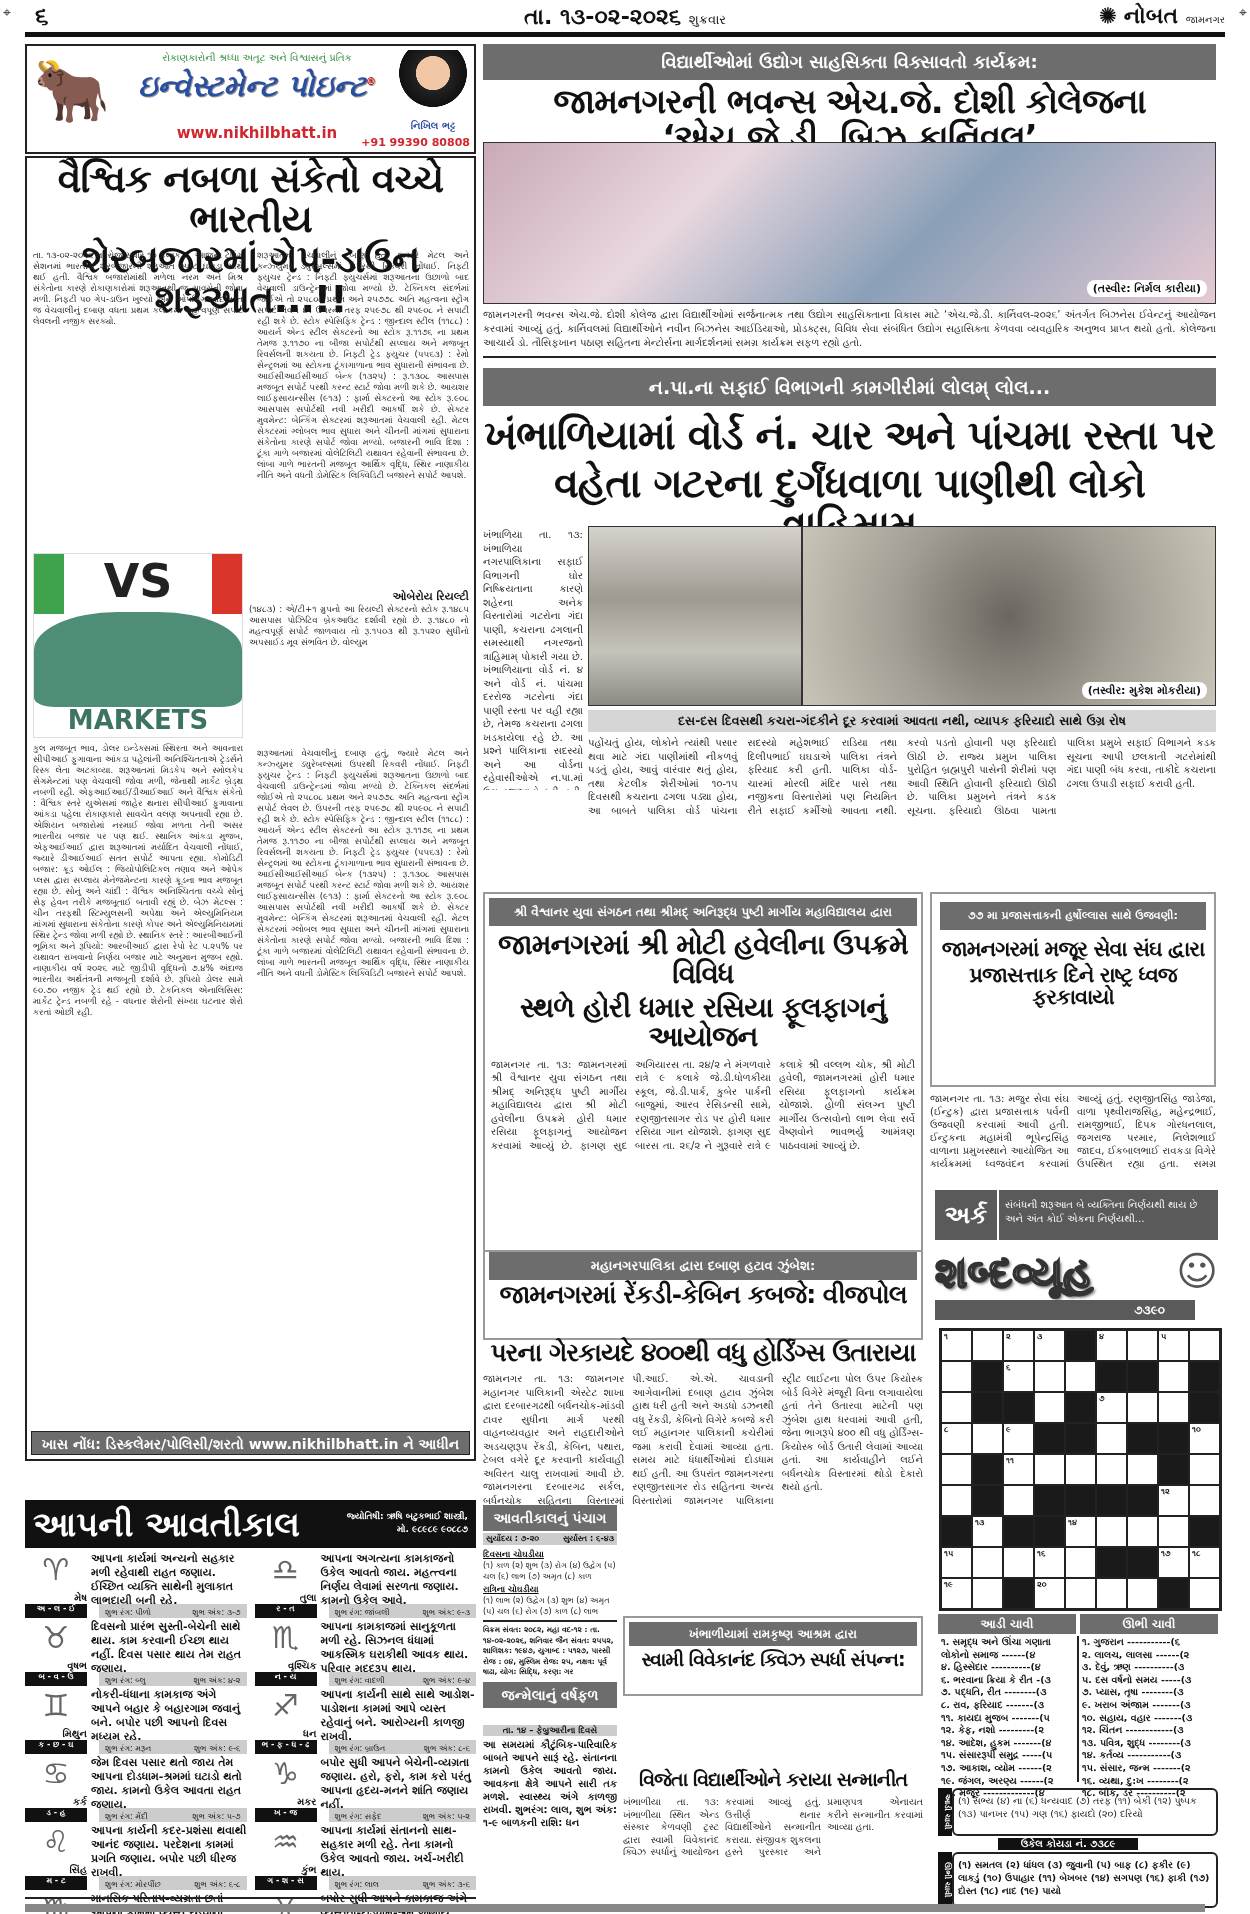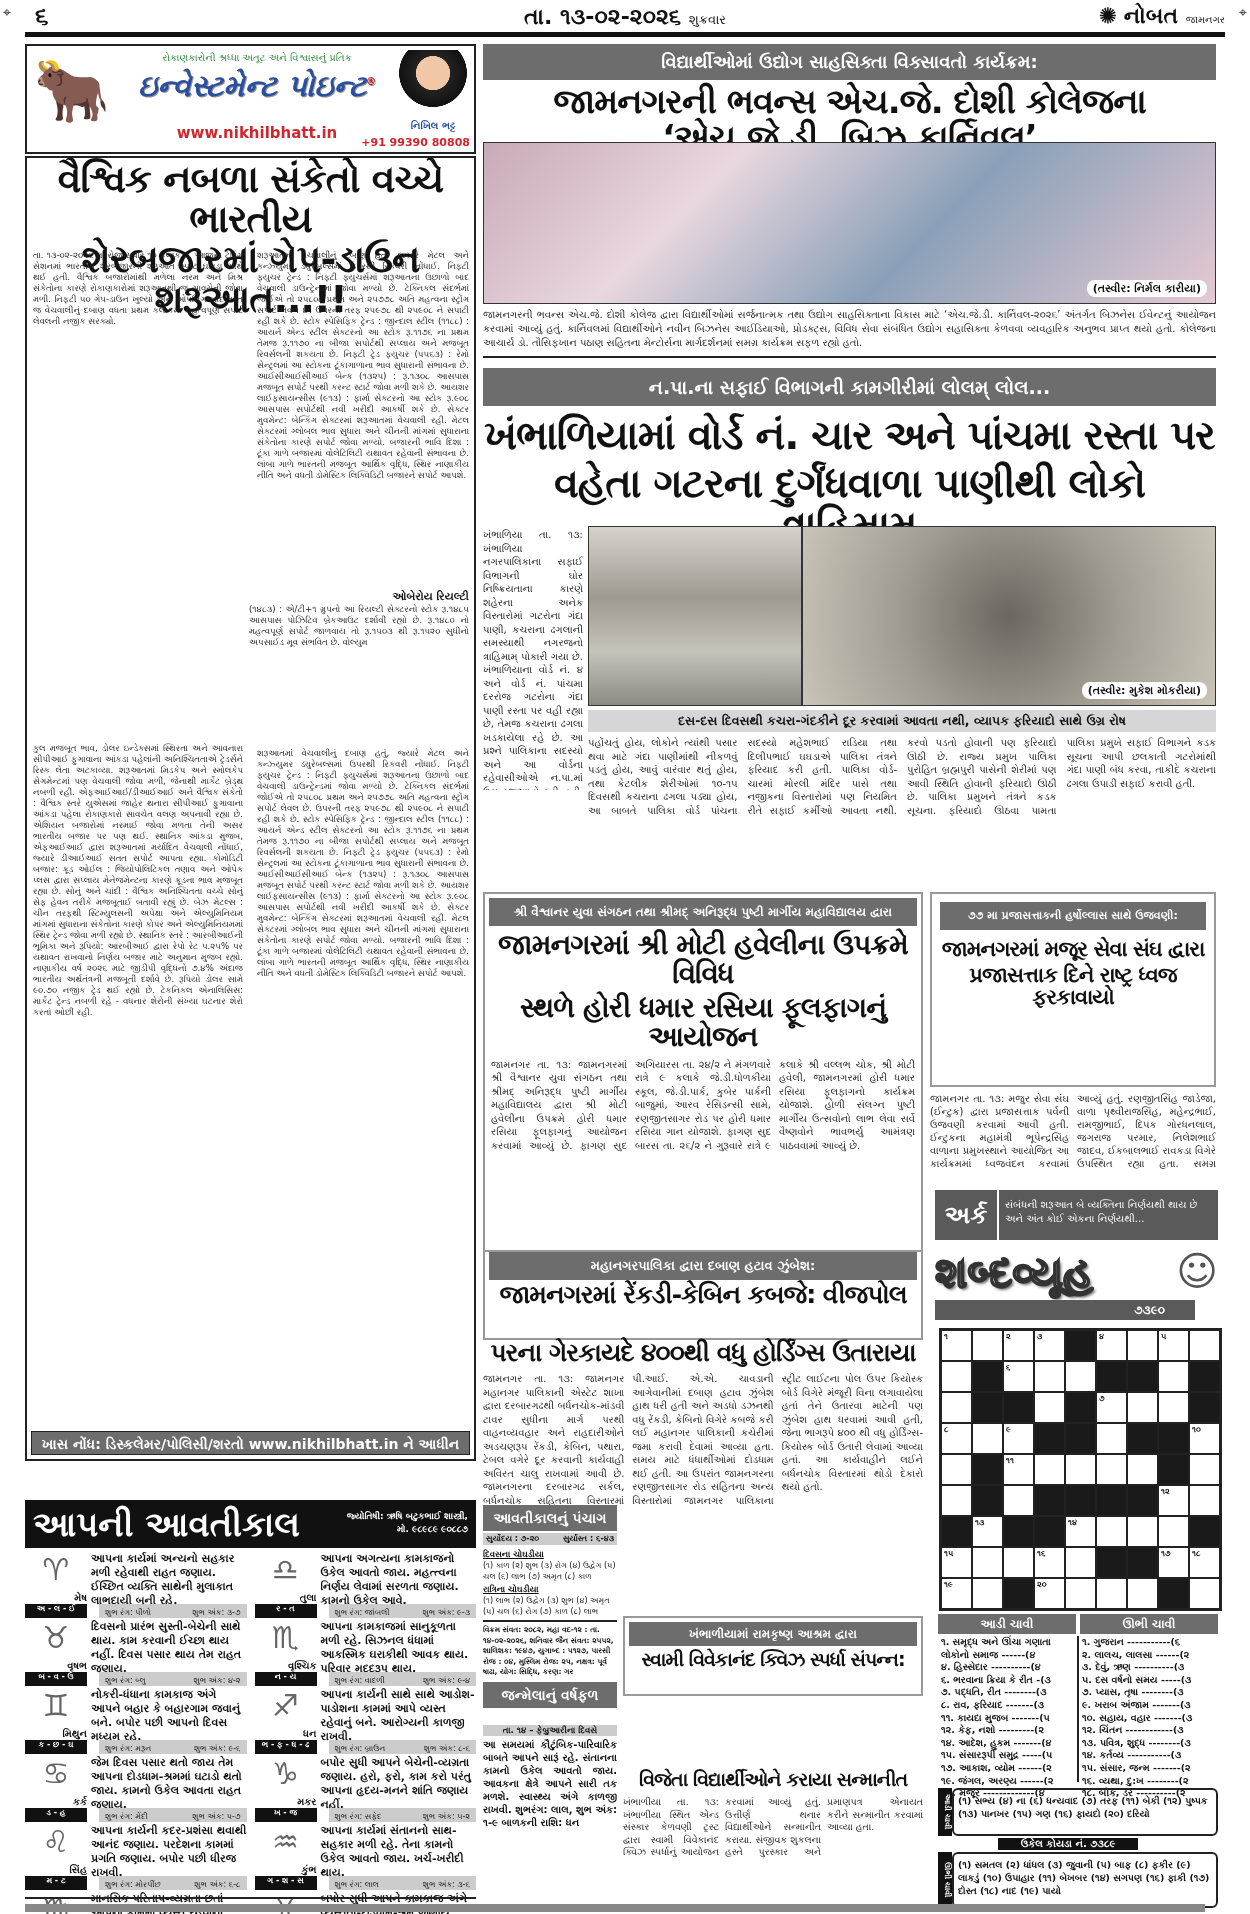--- a/index.html
+++ b/index.html
@@ -68,6 +68,13 @@
   <div class="h-big" style="font-size:38px">શેરબજારમાં ગેપ-ડાઉન શરૂઆત...!!</div>
   <div class="abs col" style="left:6px;top:92px;width:210px;height:300px">તા. ૧૩-૦૨-૨૦૨૬ ના રોજ સવારે ૧૦ કલાકે.... આજના ટ્રેડિંગ સેશનમાં ભારતીય શેરબજારની શરૂઆત સ્પષ્ટ ઘટાડા સાથે થઈ હતી. વૈશ્વિક બજારોમાંથી મળેલા નરમ અને મિશ્ર સંકેતોના કારણે રોકાણકારોમાં શરૂઆતથી જ સાવચેતી જોવા મળી. નિફટી ૫૦ ગેપ-ડાઉન ખુલ્યો અને ઓપનિંગ બાદ તરત જ વેચવાલીનું દબાણ વધતા પ્રથમ કલાકમાં મહત્વપૂર્ણ સપોર્ટ લેવલની નજીક સરક્યો.</div>
   <div class="abs col" style="left:230px;top:92px;width:212px;height:385px">શરૂઆતમાં વેચવાલીનું દબાણ હતું, જ્યારે મેટલ અને કન્ઝ્યુમર ડ્યુરેબલ્સમાં ઉપરથી રિકવરી નોંધાઈ. નિફ્ટી ફ્યુચર ટ્રેન્ડ : નિફ્ટી ફ્યુચર્સમાં શરૂઆતના ઉછાળો બાદ વેચવાલી ડાઉન્ટ્રેન્ડમાં જોવા મળ્યો છે. ટેક્નિકલ સંદર્ભમાં જોઈએ તો ૨૫૮૦૮ પ્રથમ અને ૨૫૭૭૮ અતિ મહત્વના સ્ટ્રોંગ સપોર્ટ લેવલ છે. ઉપરની તરફ ૨૫૯૭૮ થી ૨૫૯૦૮ ને સપાટી રહી શકે છે. સ્ટોક સ્પેસિફિક ટ્રેન્ડ : જીન્દાલ સ્ટીલ (૧૧૮૮) : આયર્ન એન્ડ સ્ટીલ સેક્ટરનો આ સ્ટોક રૂ.૧૧૭૬ ના પ્રથમ તેમજ રૂ.૧૧૭૦ ના બીજા સપોર્ટથી સપ્લાય અને મજબૂત રિવર્સલની શકયતા છે. નિફ્ટી ટ્રેડ ફ્યુચર (૫૫૬૩) : રેમો સેન્ટ્રલમાં આ સ્ટોકના ટૂંકાગાળાના ભાવ સુધારાની સંભાવના છે. આઈસીઆઈસીઆઈ બેન્ક (૧૩૨૫) : રૂ.૧૩૦૮ આસપાસ મજબૂત સપોર્ટ પરથી કરન્ટ સ્ટાર્ટ જોવા મળી શકે છે. આયશર લાઈફસાયન્સીસ (૯૧૩) : ફાર્મા સેક્ટરનો આ સ્ટોક રૂ.૯૦૮ આસપાસ સપોર્ટથી નવી ખરીદી આકર્ષી શકે છે. સેક્ટર મુવમેન્ટ: બેન્કિંગ સેક્ટરમાં શરૂઆતમાં વેચવાલી રહી. મેટલ સેક્ટરમાં ગ્લોબલ ભાવ સુધારા અને ચીનની માંગમાં સુધારાના સંકેતોના કારણે સપોર્ટ જોવા મળ્યો. બજારની ભાવિ દિશા : ટૂંકા ગાળે બજારમાં વોલેટિલિટી યથાવત રહેવાની સંભાવના છે. લાંબા ગાળે ભારતની મજબૂત આર્થિક વૃદ્ધિ, સ્થિર નાણાકીય નીતિ અને વધતી ડોમેસ્ટિક લિક્વિડિટી બજારને સપોર્ટ આપશે.</div>
+  <div class="abs" style="left:6px;top:395px;width:210px;height:185px;background:#fff;border:1px solid #ddd">
+    <div class="abs" style="left:0;top:0;width:30px;height:60px;background:#3fa34d"></div>
+    <div class="abs" style="right:0;top:0;width:30px;height:60px;background:#d9352b"></div>
+    <div class="abs" style="left:0;right:0;top:0;text-align:center;font-size:46px;font-weight:bold;color:#222">VS</div>
+    <div class="abs" style="left:0;right:0;top:58px;height:95px;background:#4f8e76;border-radius:40% 40% 10% 10%"></div>
+    <div class="abs" style="left:0;right:0;bottom:2px;text-align:center;font-size:26px;font-weight:bold;color:#3d7460">MARKETS</div>
+  </div>
   <div class="abs" style="left:222px;top:432px;width:220px;text-align:right;font-size:11px;font-weight:bold">ઓબેરોય રિયલ્ટી</div>
   <div class="abs col" style="left:222px;top:446px;width:220px;height:140px">(૧૪૮૩) : એ/ટી+૧ ગ્રુપનો આ રિયલ્ટી સેક્ટરનો સ્ટોક રૂ.૧૪૮૫ આસપાસ પોઝિટિવ બ્રેકઆઉટ દર્શાવી રહ્યો છે. રૂ.૧૪૮૦ નો મહત્વપૂર્ણ સપોર્ટ જાળવાય તો રૂ.૧૫૦૩ થી રૂ.૧૫૨૦ સુધીનો અપસાઈડ મૂવ સંભવિત છે. વોલ્યુમ</div>
   <div class="abs col" style="left:6px;top:585px;width:210px;height:680px">કુલ મજબૂત ભાવ, ડોલર ઇન્ડેક્સમાં સ્થિરતા અને આવનારા સીપીઆઈ ફુગાવાના આંકડા પહેલાંની અનિશ્ચિતતાએ ટ્રેડર્સને રિસ્ક લેતા અટકાવ્યા. શરૂઆતમાં મિડકેપ અને સ્મોલકેપ સેગમેન્ટમાં પણ વેચવાલી જોવા મળી, જેનાથી માર્કેટ બ્રેડ્થ નબળી રહી. એફઆઈઆઈ/ડીઆઈઆઈ અને વૈશ્વિક સંકેતો : વૈશ્વિક સ્તરે યુએસમાં જાહેર થનારા સીપીઆઈ ફુગાવાના આંકડા પહેલા રોકાણકારો સાવચેત વલણ અપનાવી રહ્યા છે. એશિયન બજારોમાં નરમાઈ જોવા મળતા તેની અસર ભારતીય બજાર પર પણ થઈ. સ્થાનિક આંકડા મુજબ, એફઆઈઆઈ દ્વારા શરૂઆતમાં મર્યાદિત વેચવાલી નોંધાઈ, જ્યારે ડીઆઈઆઈ સતત સપોર્ટ આપતા રહ્યા. કોમોડિટી બજાર: ક્રૂડ ઓઈલ : જિયોપોલિટિકલ તણાવ અને ઓપેક પ્લસ દ્વારા સપ્લાય મેનેજમેન્ટના કારણે ક્રૂડના ભાવ મજબૂત રહ્યા છે. સોનું અને ચાંદી : વૈશ્વિક અનિશ્ચિતતા વચ્ચે સોનું સેફ હેવન તરીકે મજબૂતાઈ બતાવી રહ્યું છે. બેઝ મેટલ્સ : ચીન તરફથી સ્ટિમ્યુલસની અપેક્ષા અને એલ્યુમિનિયમ માંગમાં સુધારાના સંકેતોના કારણે કોપર અને એલ્યુમિનિયમમાં સ્થિર ટ્રેન્ડ જોવા મળી રહ્યો છે. સ્થાનિક સ્તરે : આરબીઆઈની ભૂમિકા અને રૂપિયો: આરબીઆઈ દ્વારા રેપો રેટ ૫.૨૫% પર યથાવત રાખવાનો નિર્ણય બજાર માટે અનુમાન મુજબ રહ્યો. નાણાકીય વર્ષ ૨૦૨૬ માટે જીડીપી વૃદ્ધિનો ૭.૪% અંદાજ ભારતીય અર્થતંત્રની મજબૂતી દર્શાવે છે. રૂપિયો ડોલર સામે ૯૦.૭૦ નજીક ટ્રેડ થઈ રહ્યો છે. ટેકનિકલ એનાલિસિસ: માર્કેટ ટ્રેન્ડ નબળી રહે - વધનાર શેરોની સંખ્યા ઘટનાર શેરો કરતાં ઓછી રહી.</div>

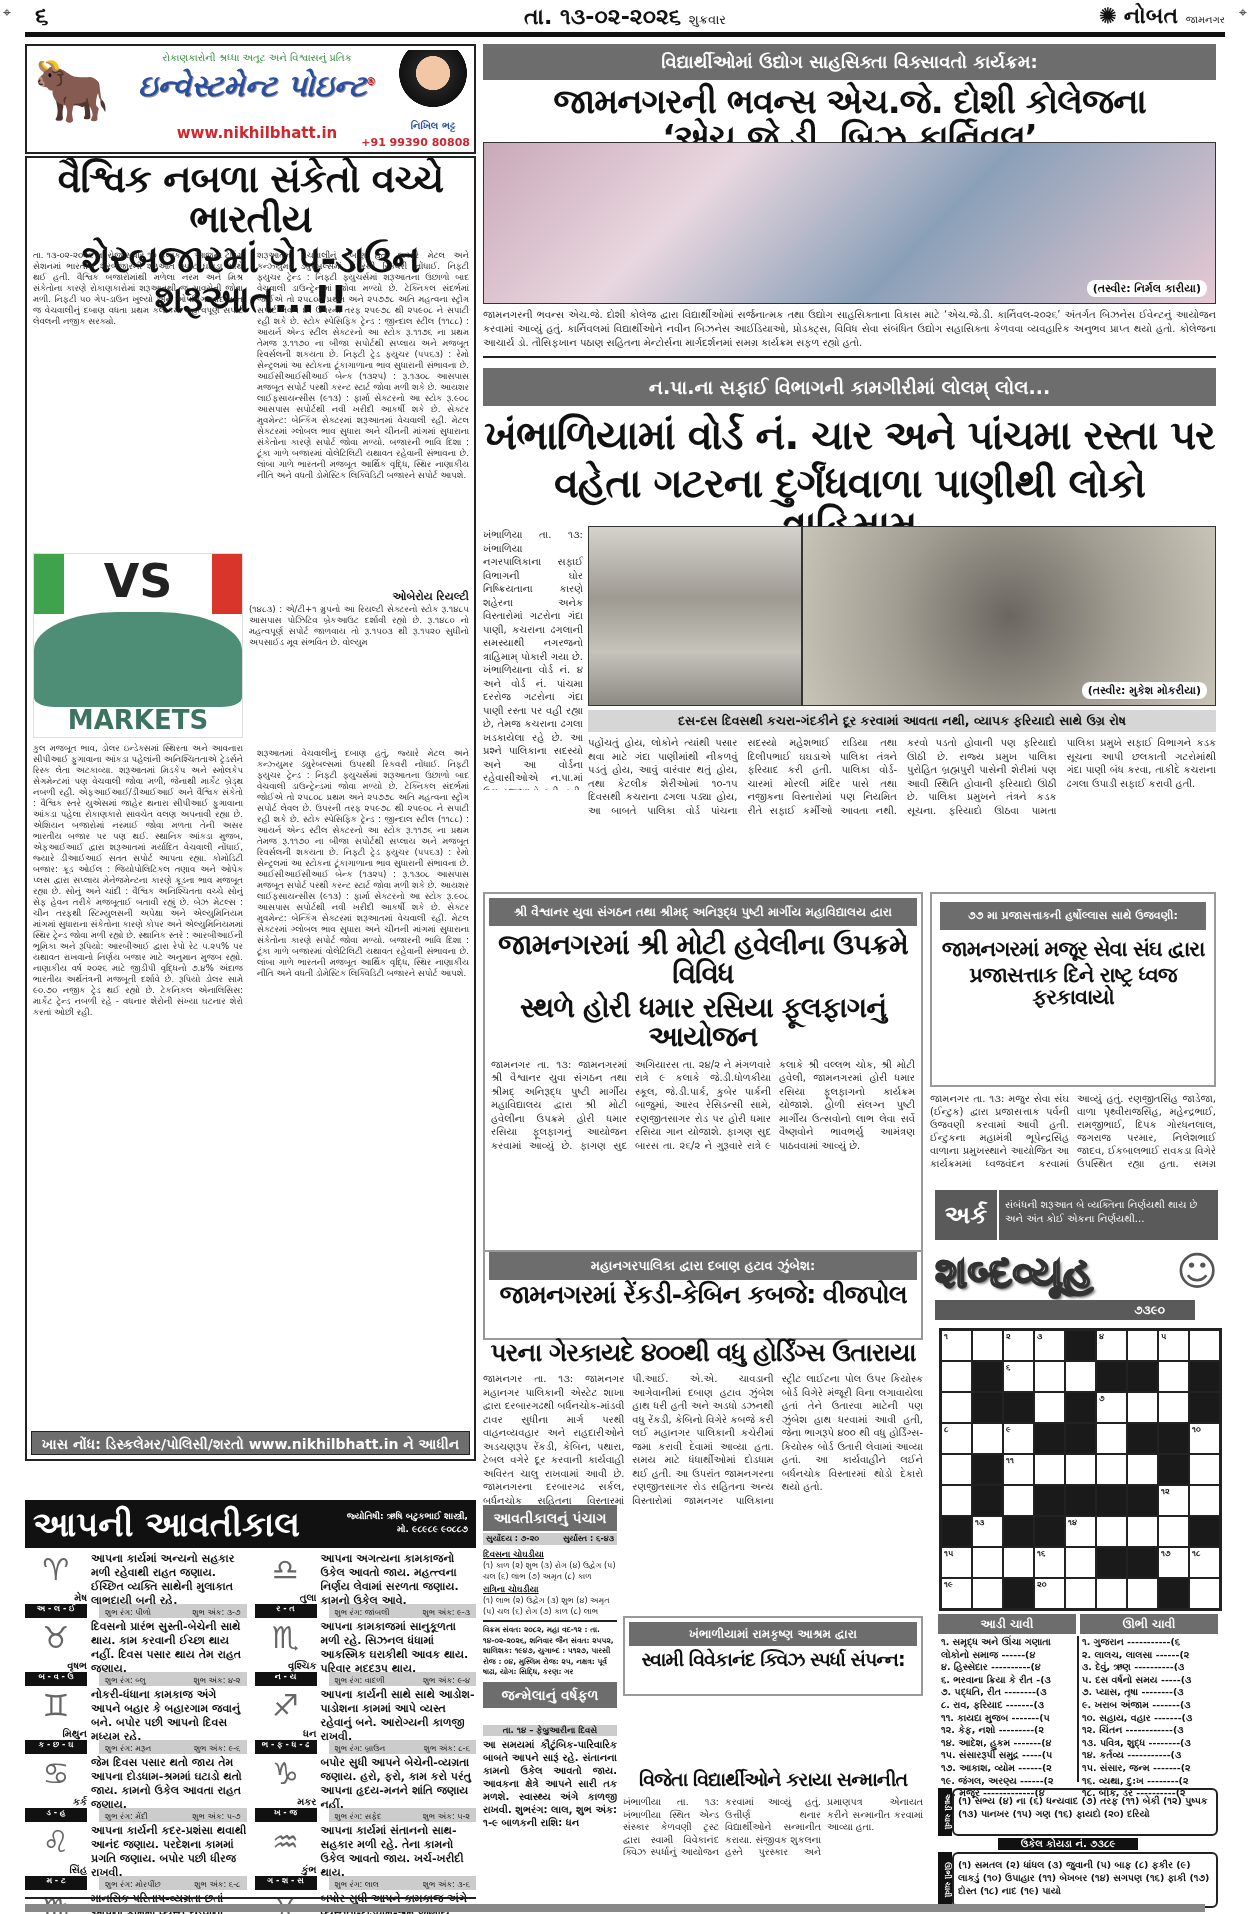--- a/index.html
+++ b/index.html
@@ -248,7 +248,7 @@
 <div class="abs" style="left:938px;top:1788px;width:280px;height:118px">
   <div style="display:flex;height:48px">
     <div style="width:14px;background:#111;color:#fff;font-size:8px;font-weight:bold;writing-mode:vertical-rl;text-align:center">આડી ચાવી</div>
-    <div style="flex:1;border:2px solid #222;border-radius:6px;font-size:9.5px;font-weight:bold;padding:4px;line-height:13px">(૧) સભ્ય (૪) ના (૬) ધન્યવાદ (૭) તરફ (૧૧) બેકી (૧૨) પુષ્પક (૧૩) પાનખર (૧૫) ગણ (૧૬) ફાયદો (૨૦) દરિયો</div>
+    <div style="flex:1;border:2px solid #222;border-radius:6px;font-size:9.5px;font-weight:normal;padding:4px;line-height:13px">(૧) સભ્ય (૪) ના (૬) ધન્યવાદ (૭) તરફ (૧૧) બેકી (૧૨) પુષ્પક (૧૩) પાનખર (૧૫) ગણ (૧૬) ફાયદો (૨૦) દરિયો</div>
   </div>
   <div style="background:#111;color:#fff;font-size:10px;font-weight:bold;text-align:center;margin:2px 0 2px 60px;width:140px">ઉકેલ કોયડા નં. ૭૩૮૯</div>
   <div style="display:flex;height:56px">

